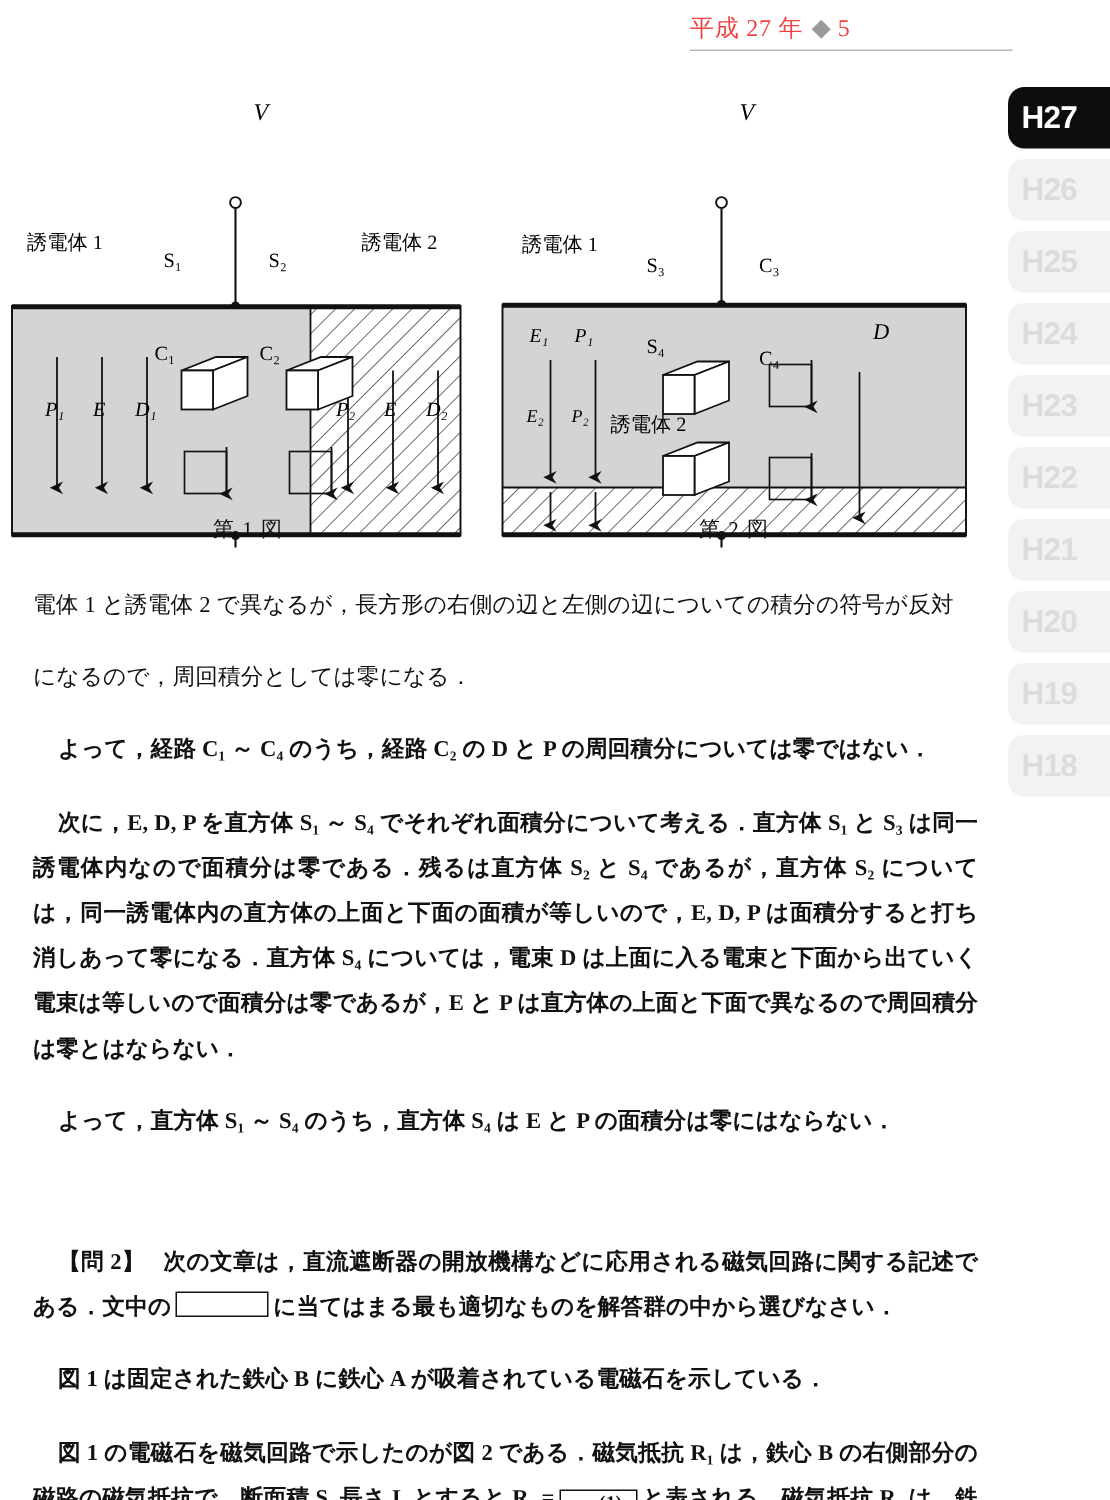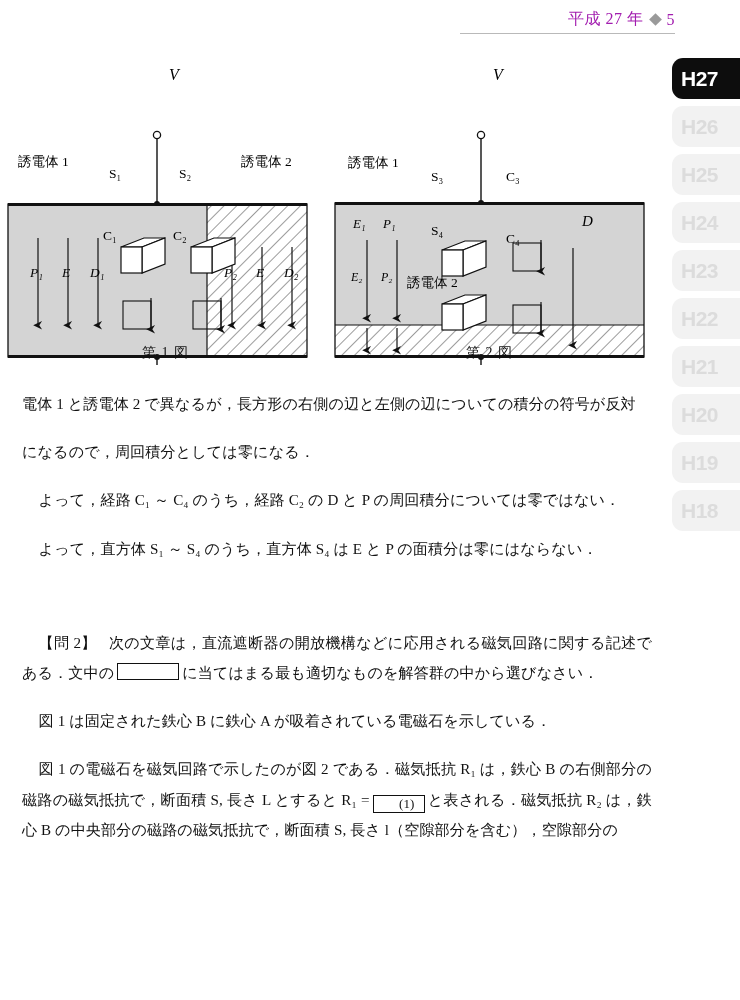--- a/index.html
+++ b/index.html
@@ -25,9 +25,9 @@
     border-bottom: 1.5px solid #b9b9b9;
     display: flex;
     align-items: center;
-    justify-content: flex-end;
+    justify-content: flex-start;
     gap: 5px;
-    color: #a21caf;
+    color: #ef4444;
     font-size: 16px;
     letter-spacing: 0.5px;
   }

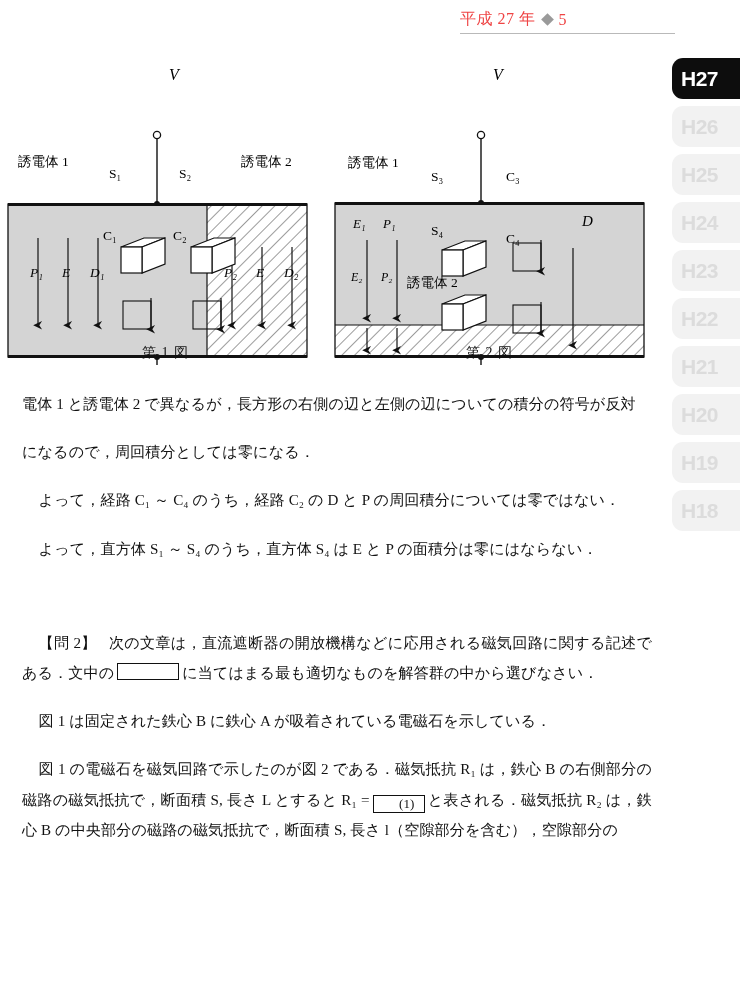--- a/index.html
+++ b/index.html
@@ -90,7 +90,7 @@
     color: #111;
   }
   .body-text p { margin: 18px; text-align: justify; text-justify: inter-character; }
-  .body-text p.indent { text-indent: 1.1em; }
+  .body-text p.indent { text-indent: 1.1em; font-weight: bold; }
   .gap-block { height: 28px; }
   .blank-box {
     display: inline-block;

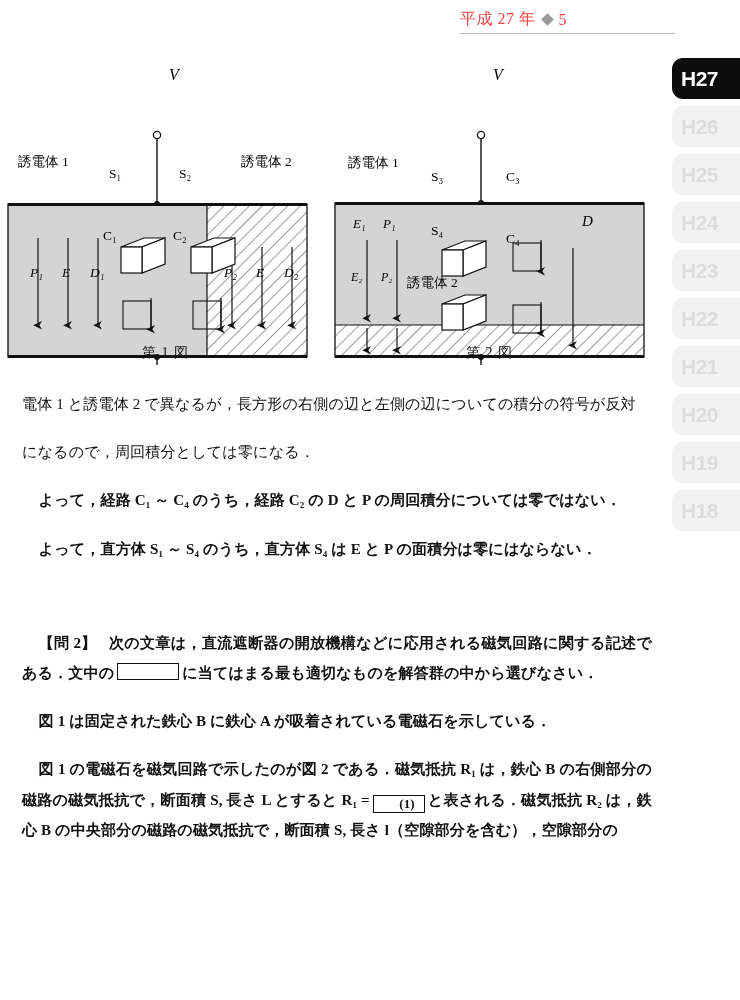--- a/index.html
+++ b/index.html
@@ -310,6 +310,7 @@
   <p>電体 1 と誘電体 2 で異なるが，長方形の右側の辺と左側の辺についての積分の符号が反対</p>
   <p>になるので，周回積分としては零になる．</p>
   <p class="indent">よって，経路 C₁ ～ C₄ のうち，経路 C₂ の D と P の周回積分については零ではない．</p>
+  <p class="indent">次に，E, D, P を直方体 S₁ ～ S₄ でそれぞれ面積分について考える．直方体 S₁ と S₃ は同一誘電体内なので面積分は零である．残るは直方体 S₂ と S₄ であるが，直方体 S₂ については，同一誘電体内の直方体の上面と下面の面積が等しいので，E, D, P は面積分すると打ち消しあって零になる．直方体 S₄ については，電束 D は上面に入る電束と下面から出ていく電束は等しいので面積分は零であるが，E と P は直方体の上面と下面で異なるので周回積分は零とはならない．</p>
   <p class="indent">よって，直方体 S₁ ～ S₄ のうち，直方体 S₄ は E と P の面積分は零にはならない．</p>
 
   <div class="gap-block"></div>

